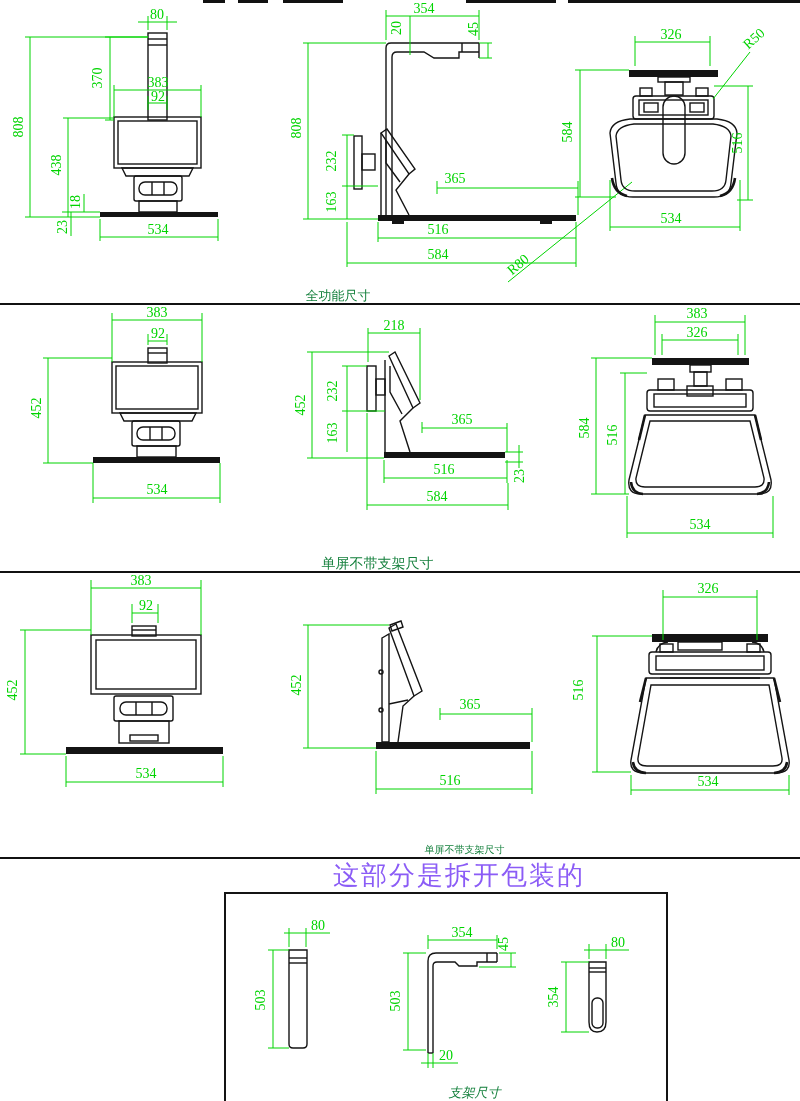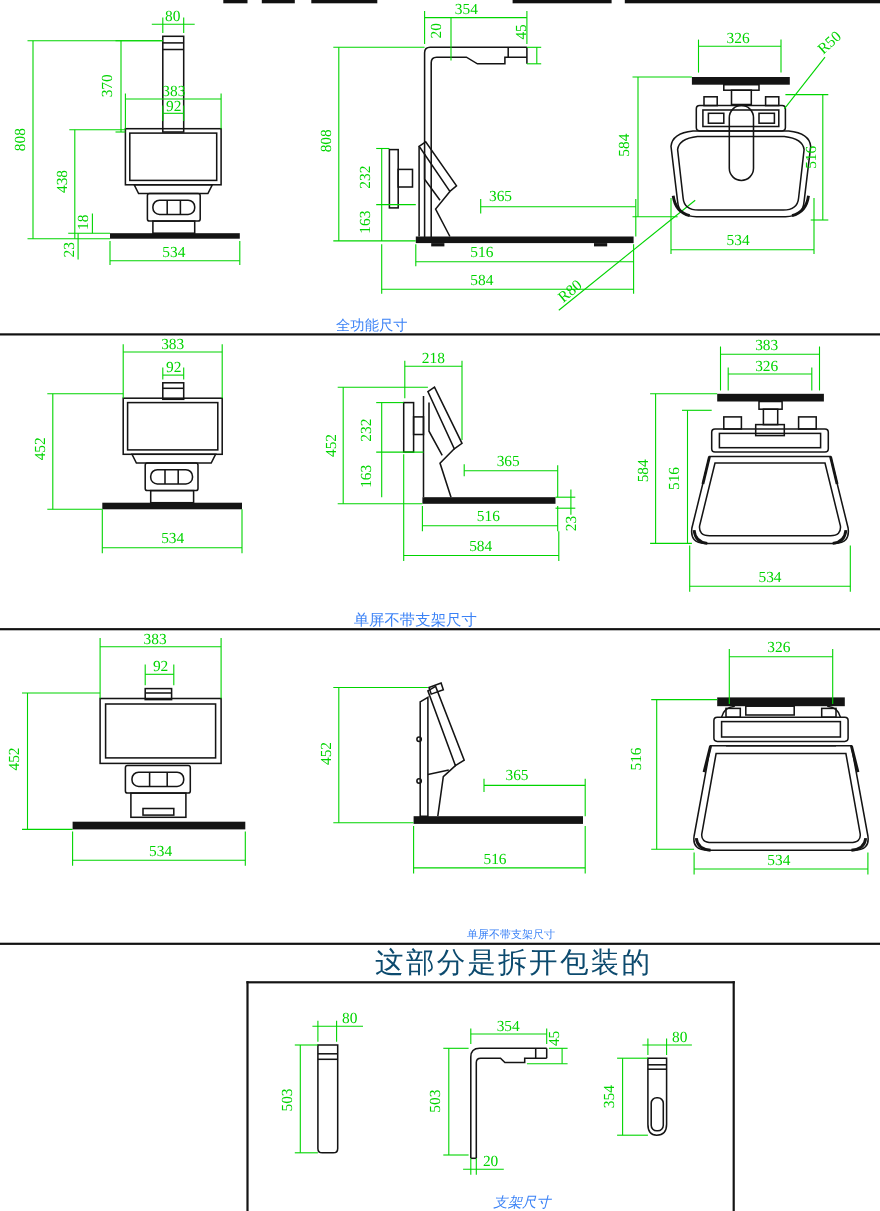--- a/index.html
+++ b/index.html
@@ -13,7 +13,7 @@
   
   .gl{stroke:#00d400;stroke-width:1;fill:none;}
   .dt{fill:#00d400;font-family:"Liberation Serif",serif;font-size:14px;}
-  .cap{position:absolute;color:#3b82f6;font-family:"Liberation Serif",serif;text-align:center;}
+  .cap{position:absolute;color:#15803d;font-family:"Liberation Serif",serif;text-align:center;}
   .divider{position:absolute;left:0;width:800px;height:2px;background:#111;}
   .topdash{position:absolute;top:0;height:3px;background:#111;}
   #rednote{position:absolute;color:#0c4a6e;font-size:26px;text-align:right;

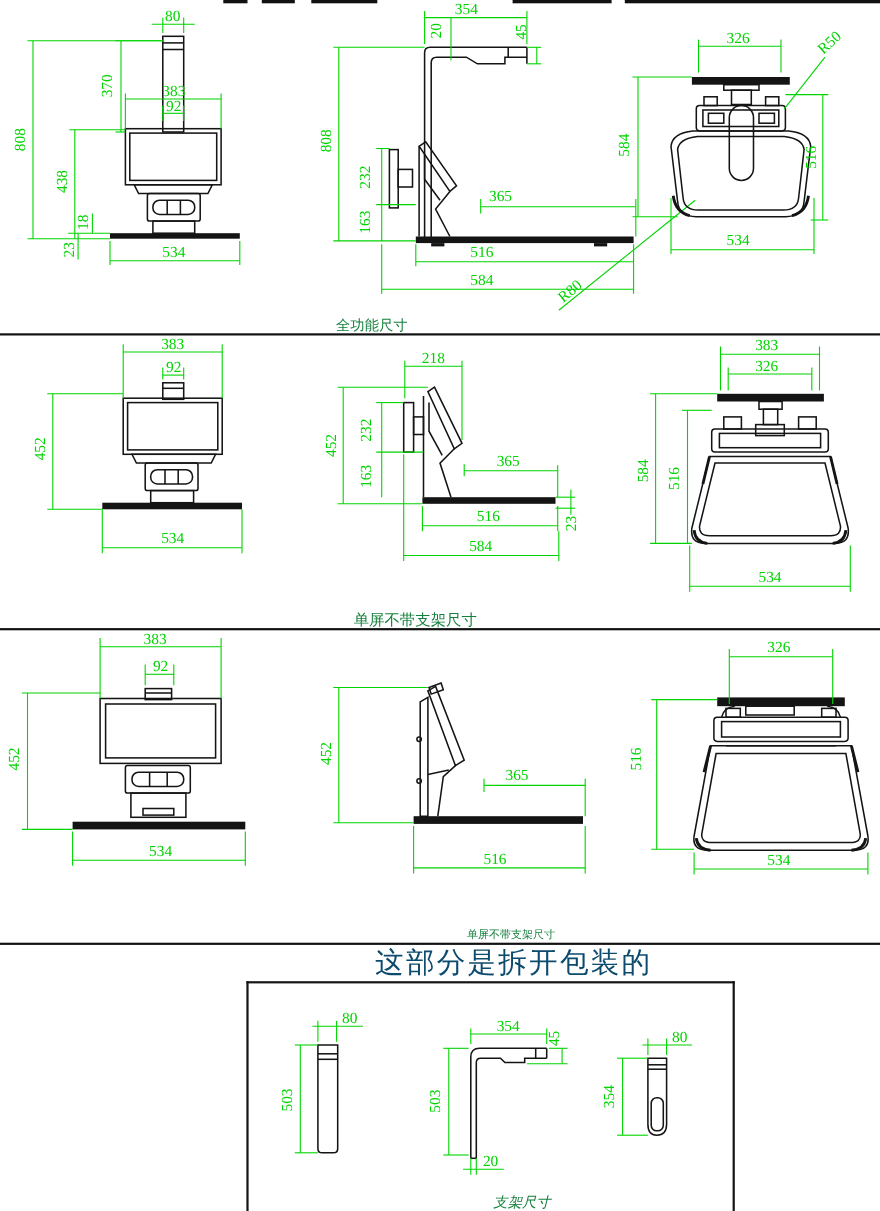--- a/index.html
+++ b/index.html
@@ -16,7 +16,7 @@
   .cap{position:absolute;color:#15803d;font-family:"Liberation Serif",serif;text-align:center;}
   .divider{position:absolute;left:0;width:800px;height:2px;background:#111;}
   .topdash{position:absolute;top:0;height:3px;background:#111;}
-  #rednote{position:absolute;color:#0c4a6e;font-size:26px;text-align:right;
+  #rednote{position:absolute;color:#8b5cf6;font-size:26px;text-align:center;
            font-family:"Liberation Serif",serif;letter-spacing:2px;}
   #partsbox{position:absolute;border:2px solid #141414;border-bottom:none;}
 </style>

